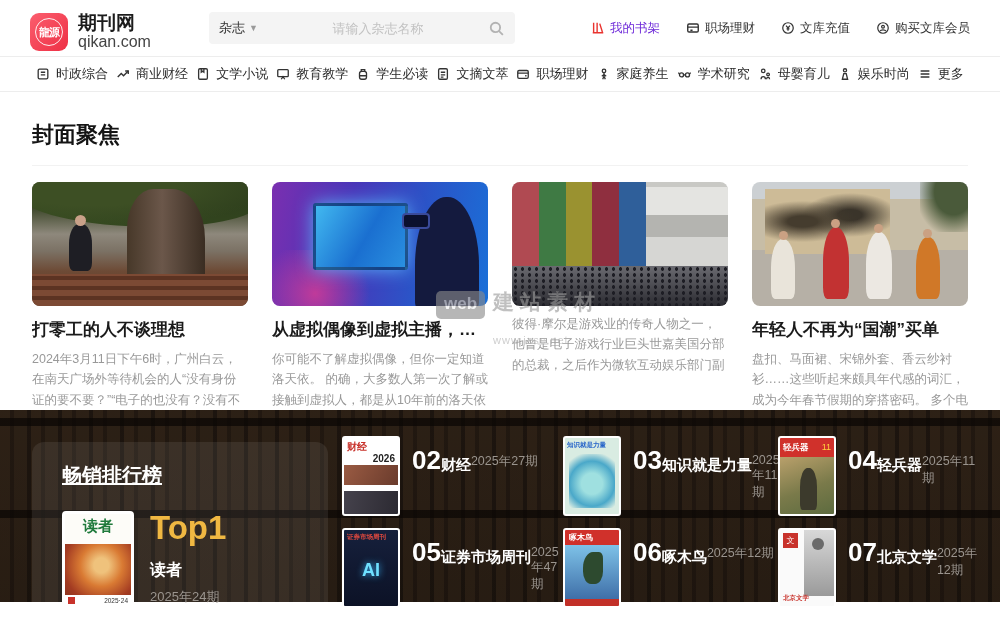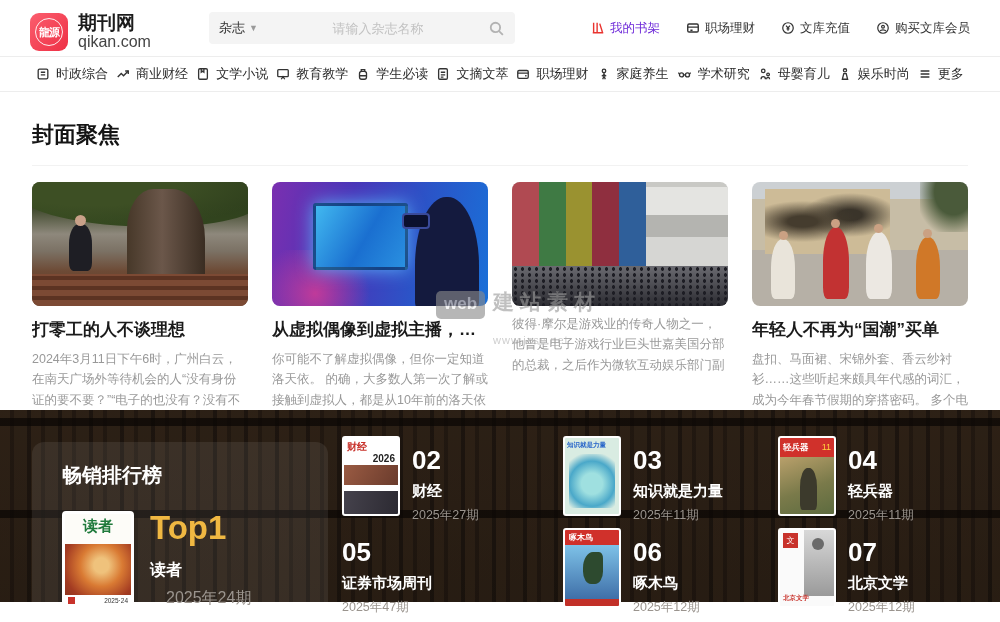--- a/index.html
+++ b/index.html
@@ -113,7 +113,7 @@
   .ranking::after { content:""; position:absolute; inset:0; background:rgba(16,11,8,.35); }
   .rank-panel { position:absolute; z-index:2; left:32px; top:32px; width:296px; bottom:-14px;
     background:rgba(255,255,255,.08); border-radius:12px; padding:20px 30px; }
-  .rank-panel-title { font-size:20px; font-weight:bold; color:#fff; }
+  .rank-panel-title { font-size:20px; font-weight:bold; color:#fff;text-decoration:underline; }
   .top1-row { display:flex; gap:16px; margin-top:22px; cursor:pointer; }
   .top1-col { display:flex; flex-direction:column; }
   .top1-badge { font-size:33px; font-weight:800; color:#f0b842; line-height:1; }

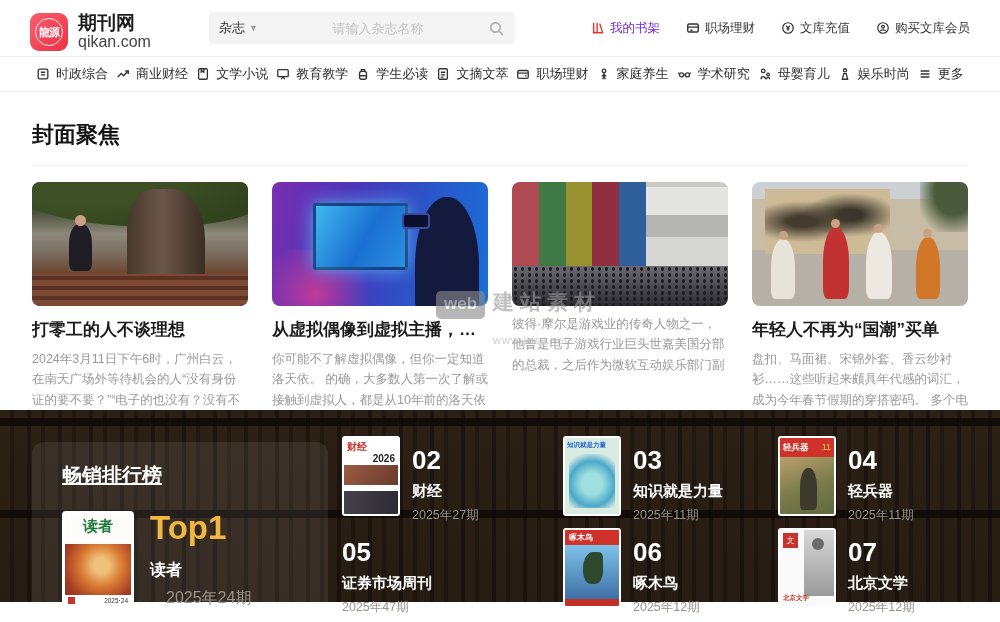--- a/index.html
+++ b/index.html
@@ -123,7 +123,7 @@
   .rank-grid { position:absolute; z-index:2; left:342px; top:26px; display:grid;
     grid-template-columns:221px 215px 200px; grid-auto-rows:92px; }
   .rank-item { display:flex; gap:12px; cursor:pointer; }
-  .rank-col { display:flex; flex-direction:column; padding-top:11px; }
+  .rank-col { display:flex; flex-direction:row; padding-top:11px; }
   .rank-no { font-size:26px; font-weight:bold; color:#fff; line-height:1; }
   .rank-name { font-size:15px; font-weight:bold; color:#fff; margin-top:9px; white-space:nowrap; }
   .rank-issue { font-size:12.5px; color:#9a948e; margin-top:6px; }

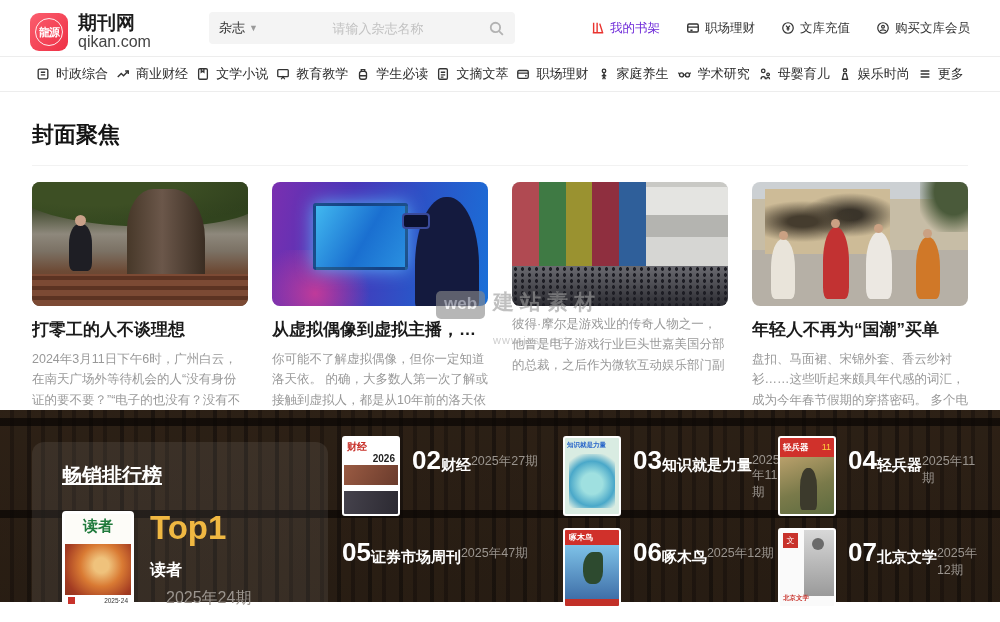--- a/index.html
+++ b/index.html
@@ -467,6 +467,10 @@
       </div>
 
       <div class="rank-item">
+        <div class="mini-cover cv-zq">
+          <div class="masthead">证券市场周刊</div>
+          <div class="ai">AI</div>
+        </div>
         <div class="rank-col">
           <div class="rank-no">05</div>
           <div class="rank-name">证券市场周刊</div>

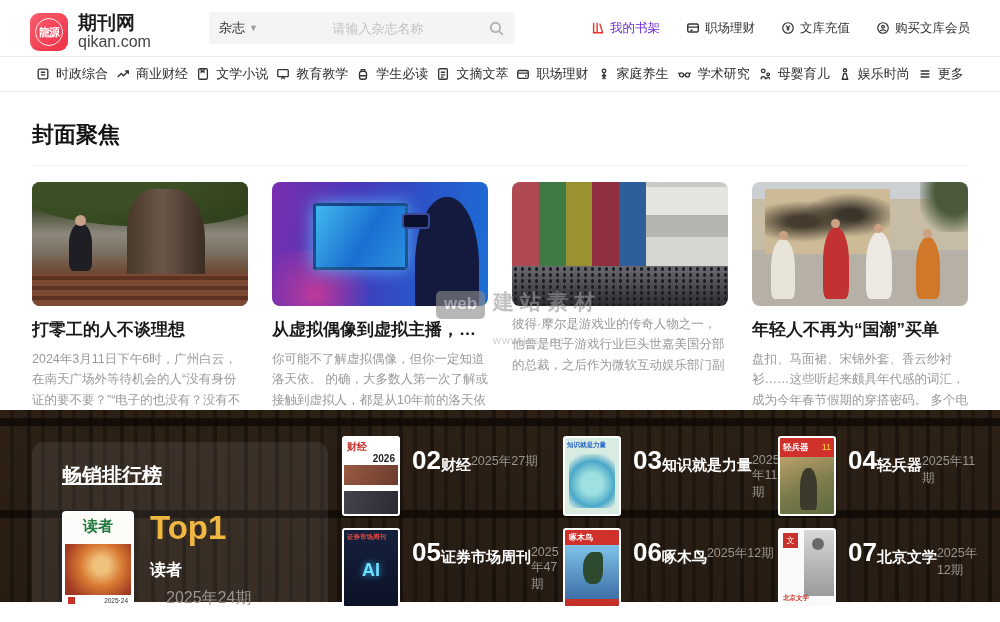--- a/index.html
+++ b/index.html
@@ -118,7 +118,7 @@
   .top1-col { display:flex; flex-direction:column; }
   .top1-badge { font-size:33px; font-weight:800; color:#f0b842; line-height:1; }
   .top1-name { font-size:16px; font-weight:bold; color:#fff; margin-top:16px; }
-  .top1-issue { font-size:16px; color:#9a948e; margin-top:7px;margin-left:16px; }
+  .top1-issue { font-size:13px; color:#9a948e; margin-top:7px; }
 
   .rank-grid { position:absolute; z-index:2; left:342px; top:26px; display:grid;
     grid-template-columns:221px 215px 200px; grid-auto-rows:92px; }

